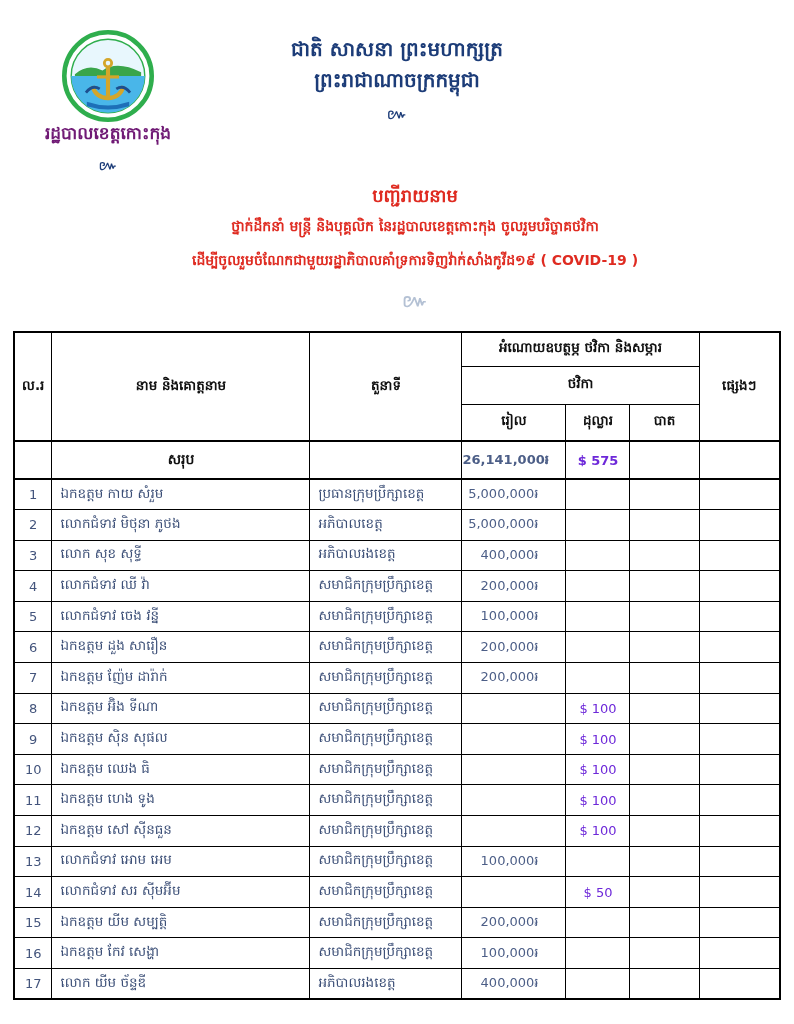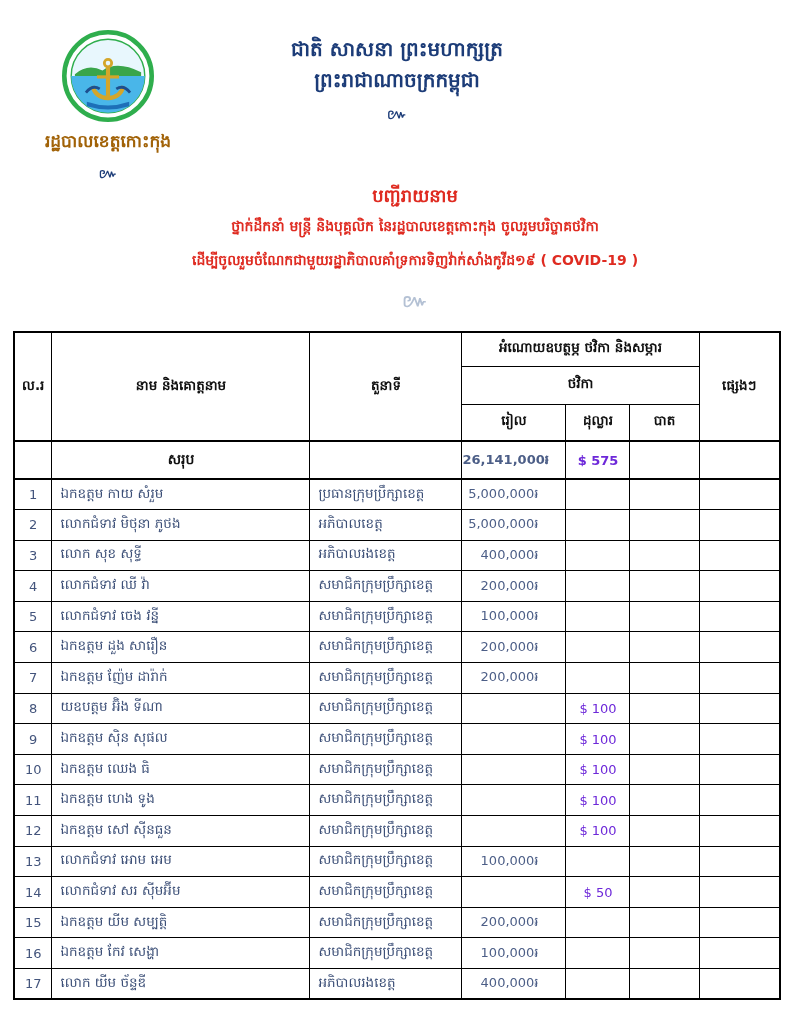--- a/index.html
+++ b/index.html
@@ -10,7 +10,7 @@
   
   .logo-block{position:absolute;left:38px;top:30px;width:140px;text-align:center;}
   .logo-block svg{display:block;margin:0 auto;}
-  .admin-title{margin-top:8px;font-size:17px;font-weight:bold;color:#a16207;line-height:1.35;}
+  .admin-title{font-size:17px;font-weight:bold;color:#701a75;line-height:1.35;}
   .orn{font-weight:bold;color:#1c3c78;}
   .logo-block .orn{margin-top:12px;font-size:13px;}
   .kingdom-block{position:absolute;left:0;top:34px;width:100%;text-align:center;color:#1c3c78;}

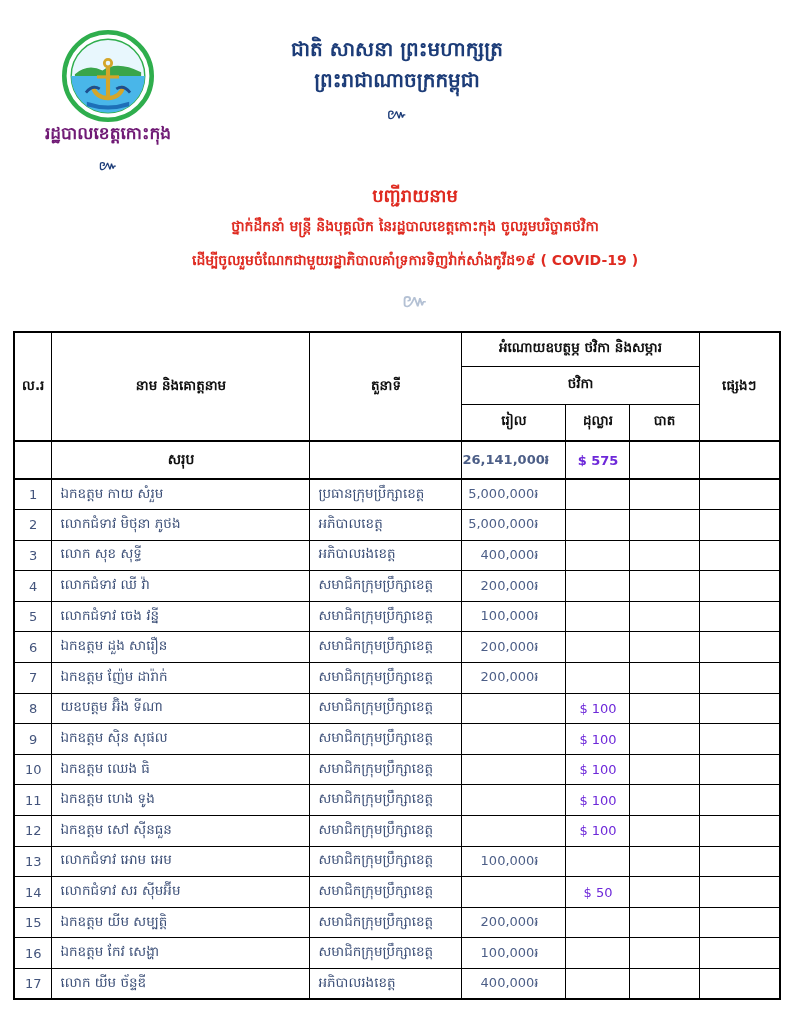--- a/index.html
+++ b/index.html
@@ -179,7 +179,7 @@
           </tr>
           <tr>
             <td class="c-no">8</td>
-            <td class="c-name">យឧបត្តម អ៊ិង ទីណា</td>
+            <td class="c-name">ឯកឧត្តម អ៊ិង ទីណា</td>
             <td class="c-pos">សមាជិកក្រុមប្រឹក្សាខេត្ត</td>
             <td class="c-riel"></td>
             <td class="c-usd">$ 100</td>

